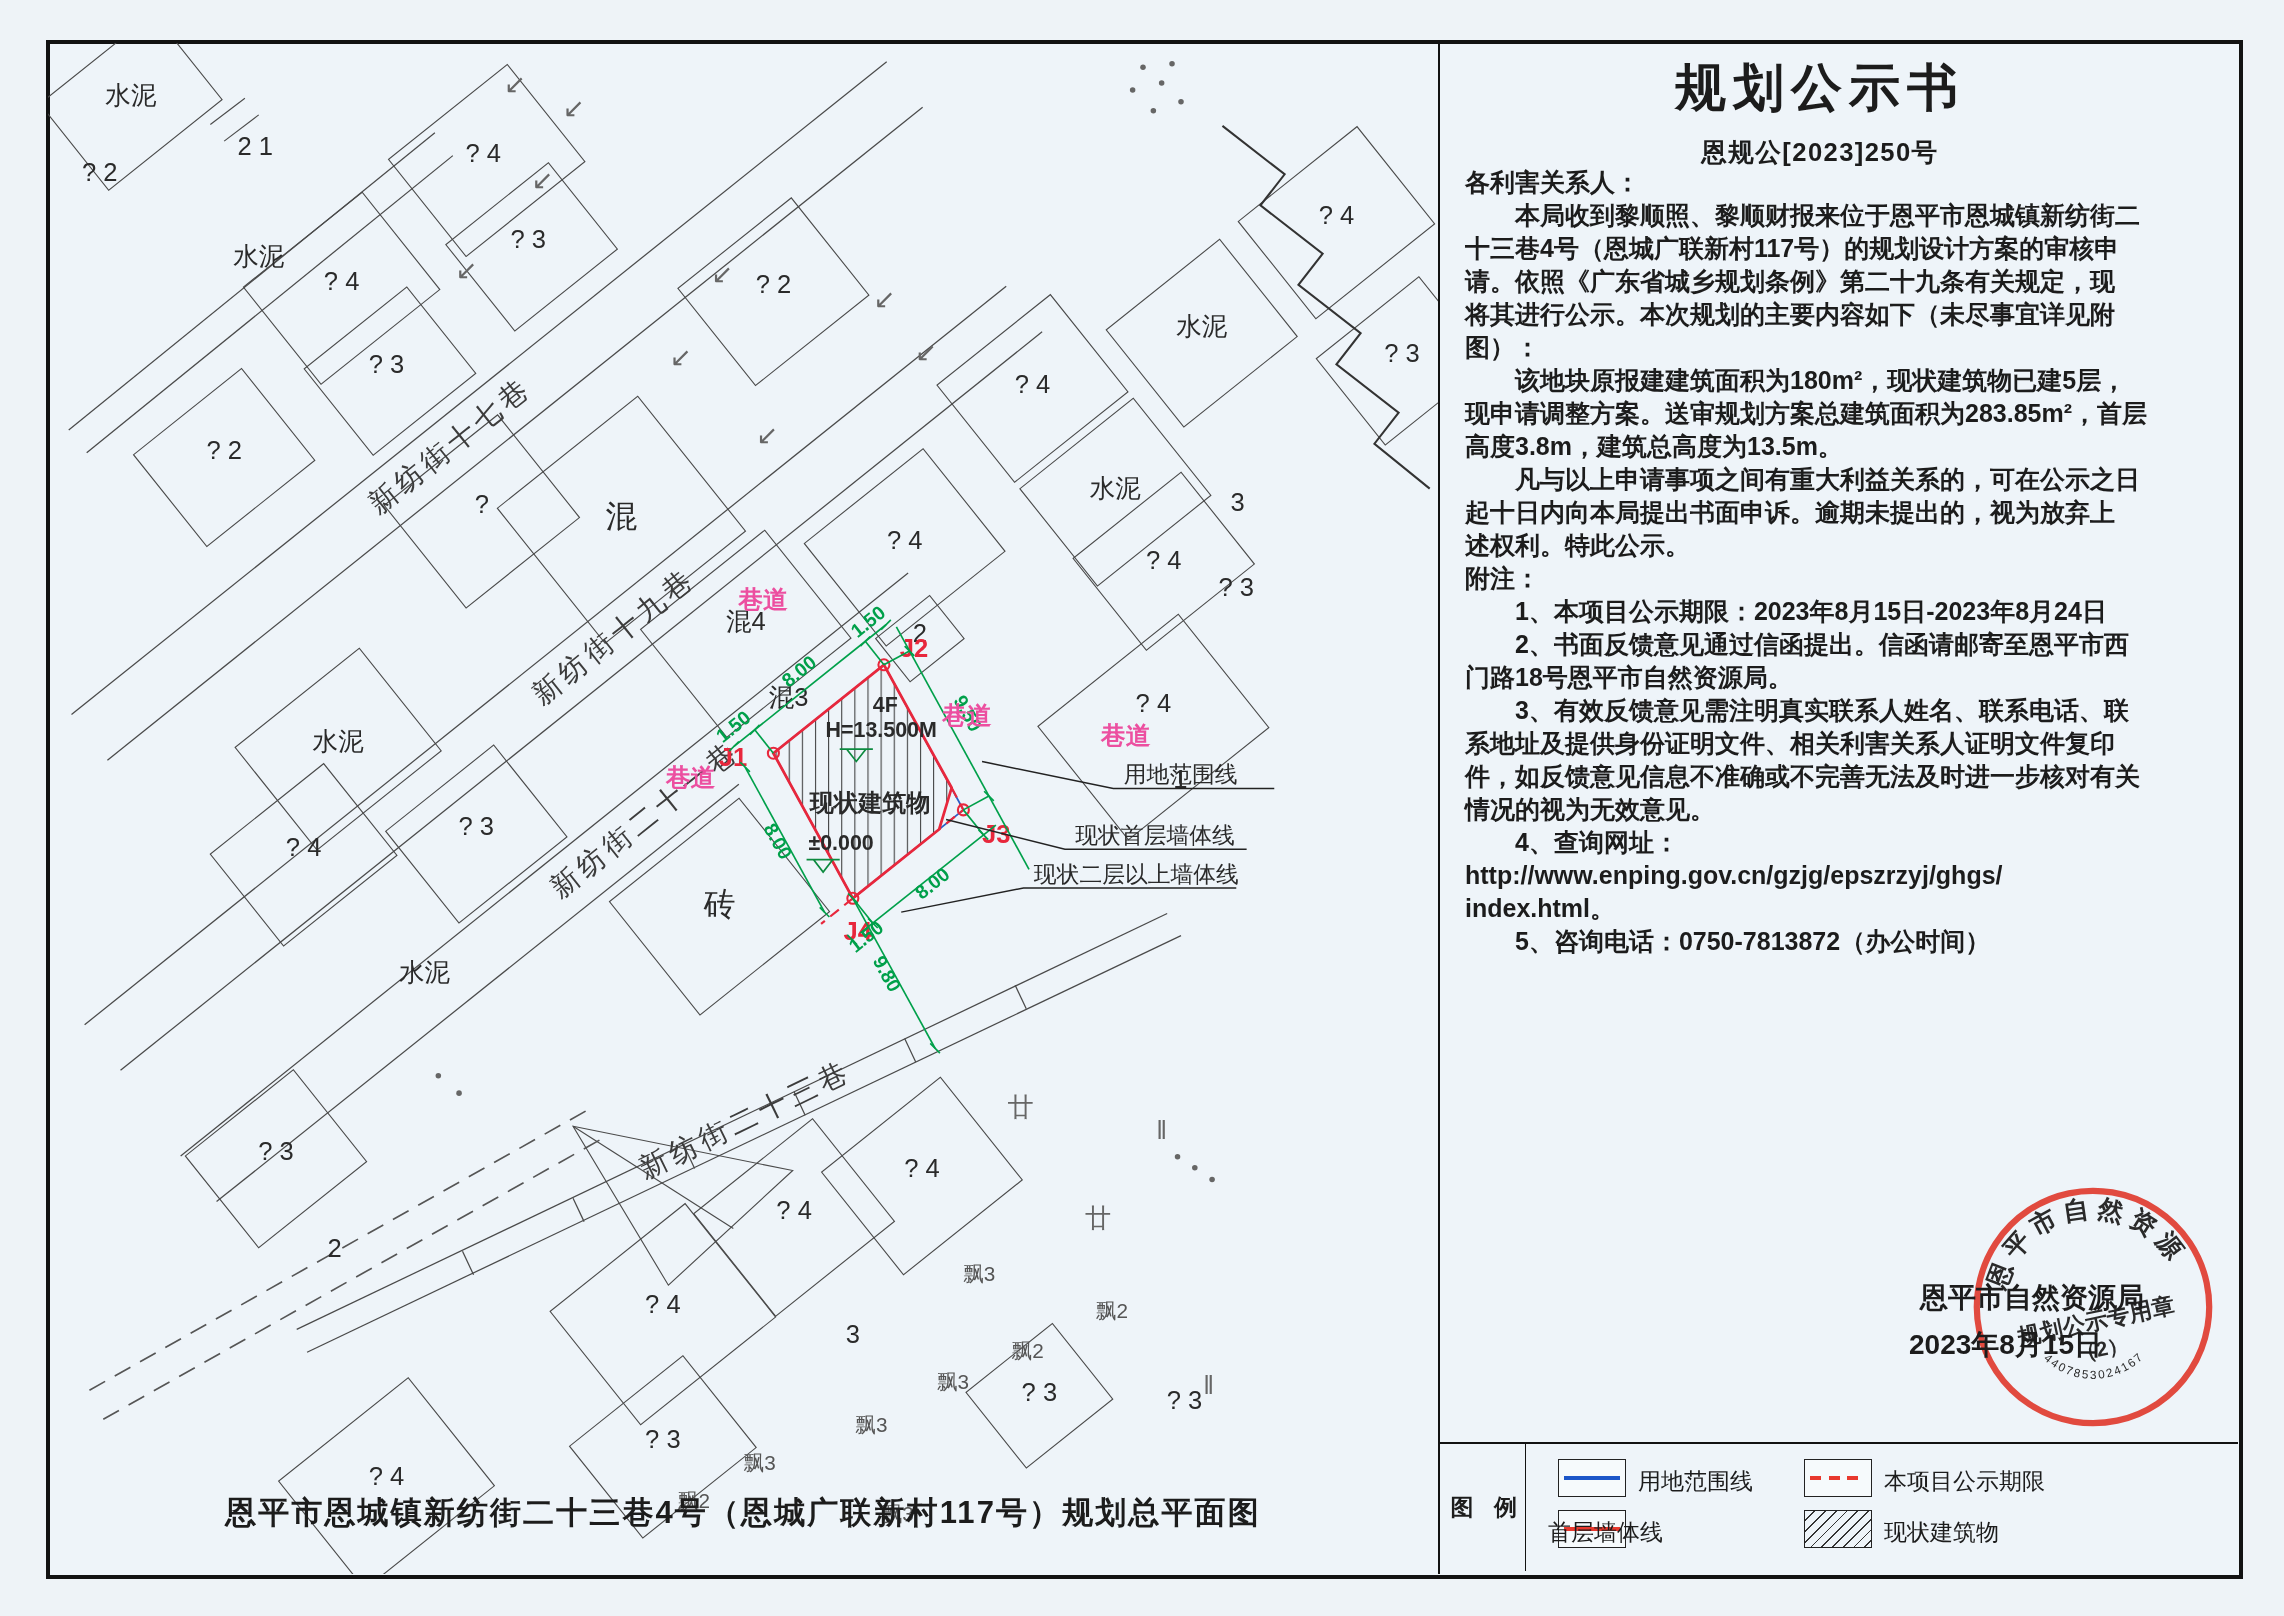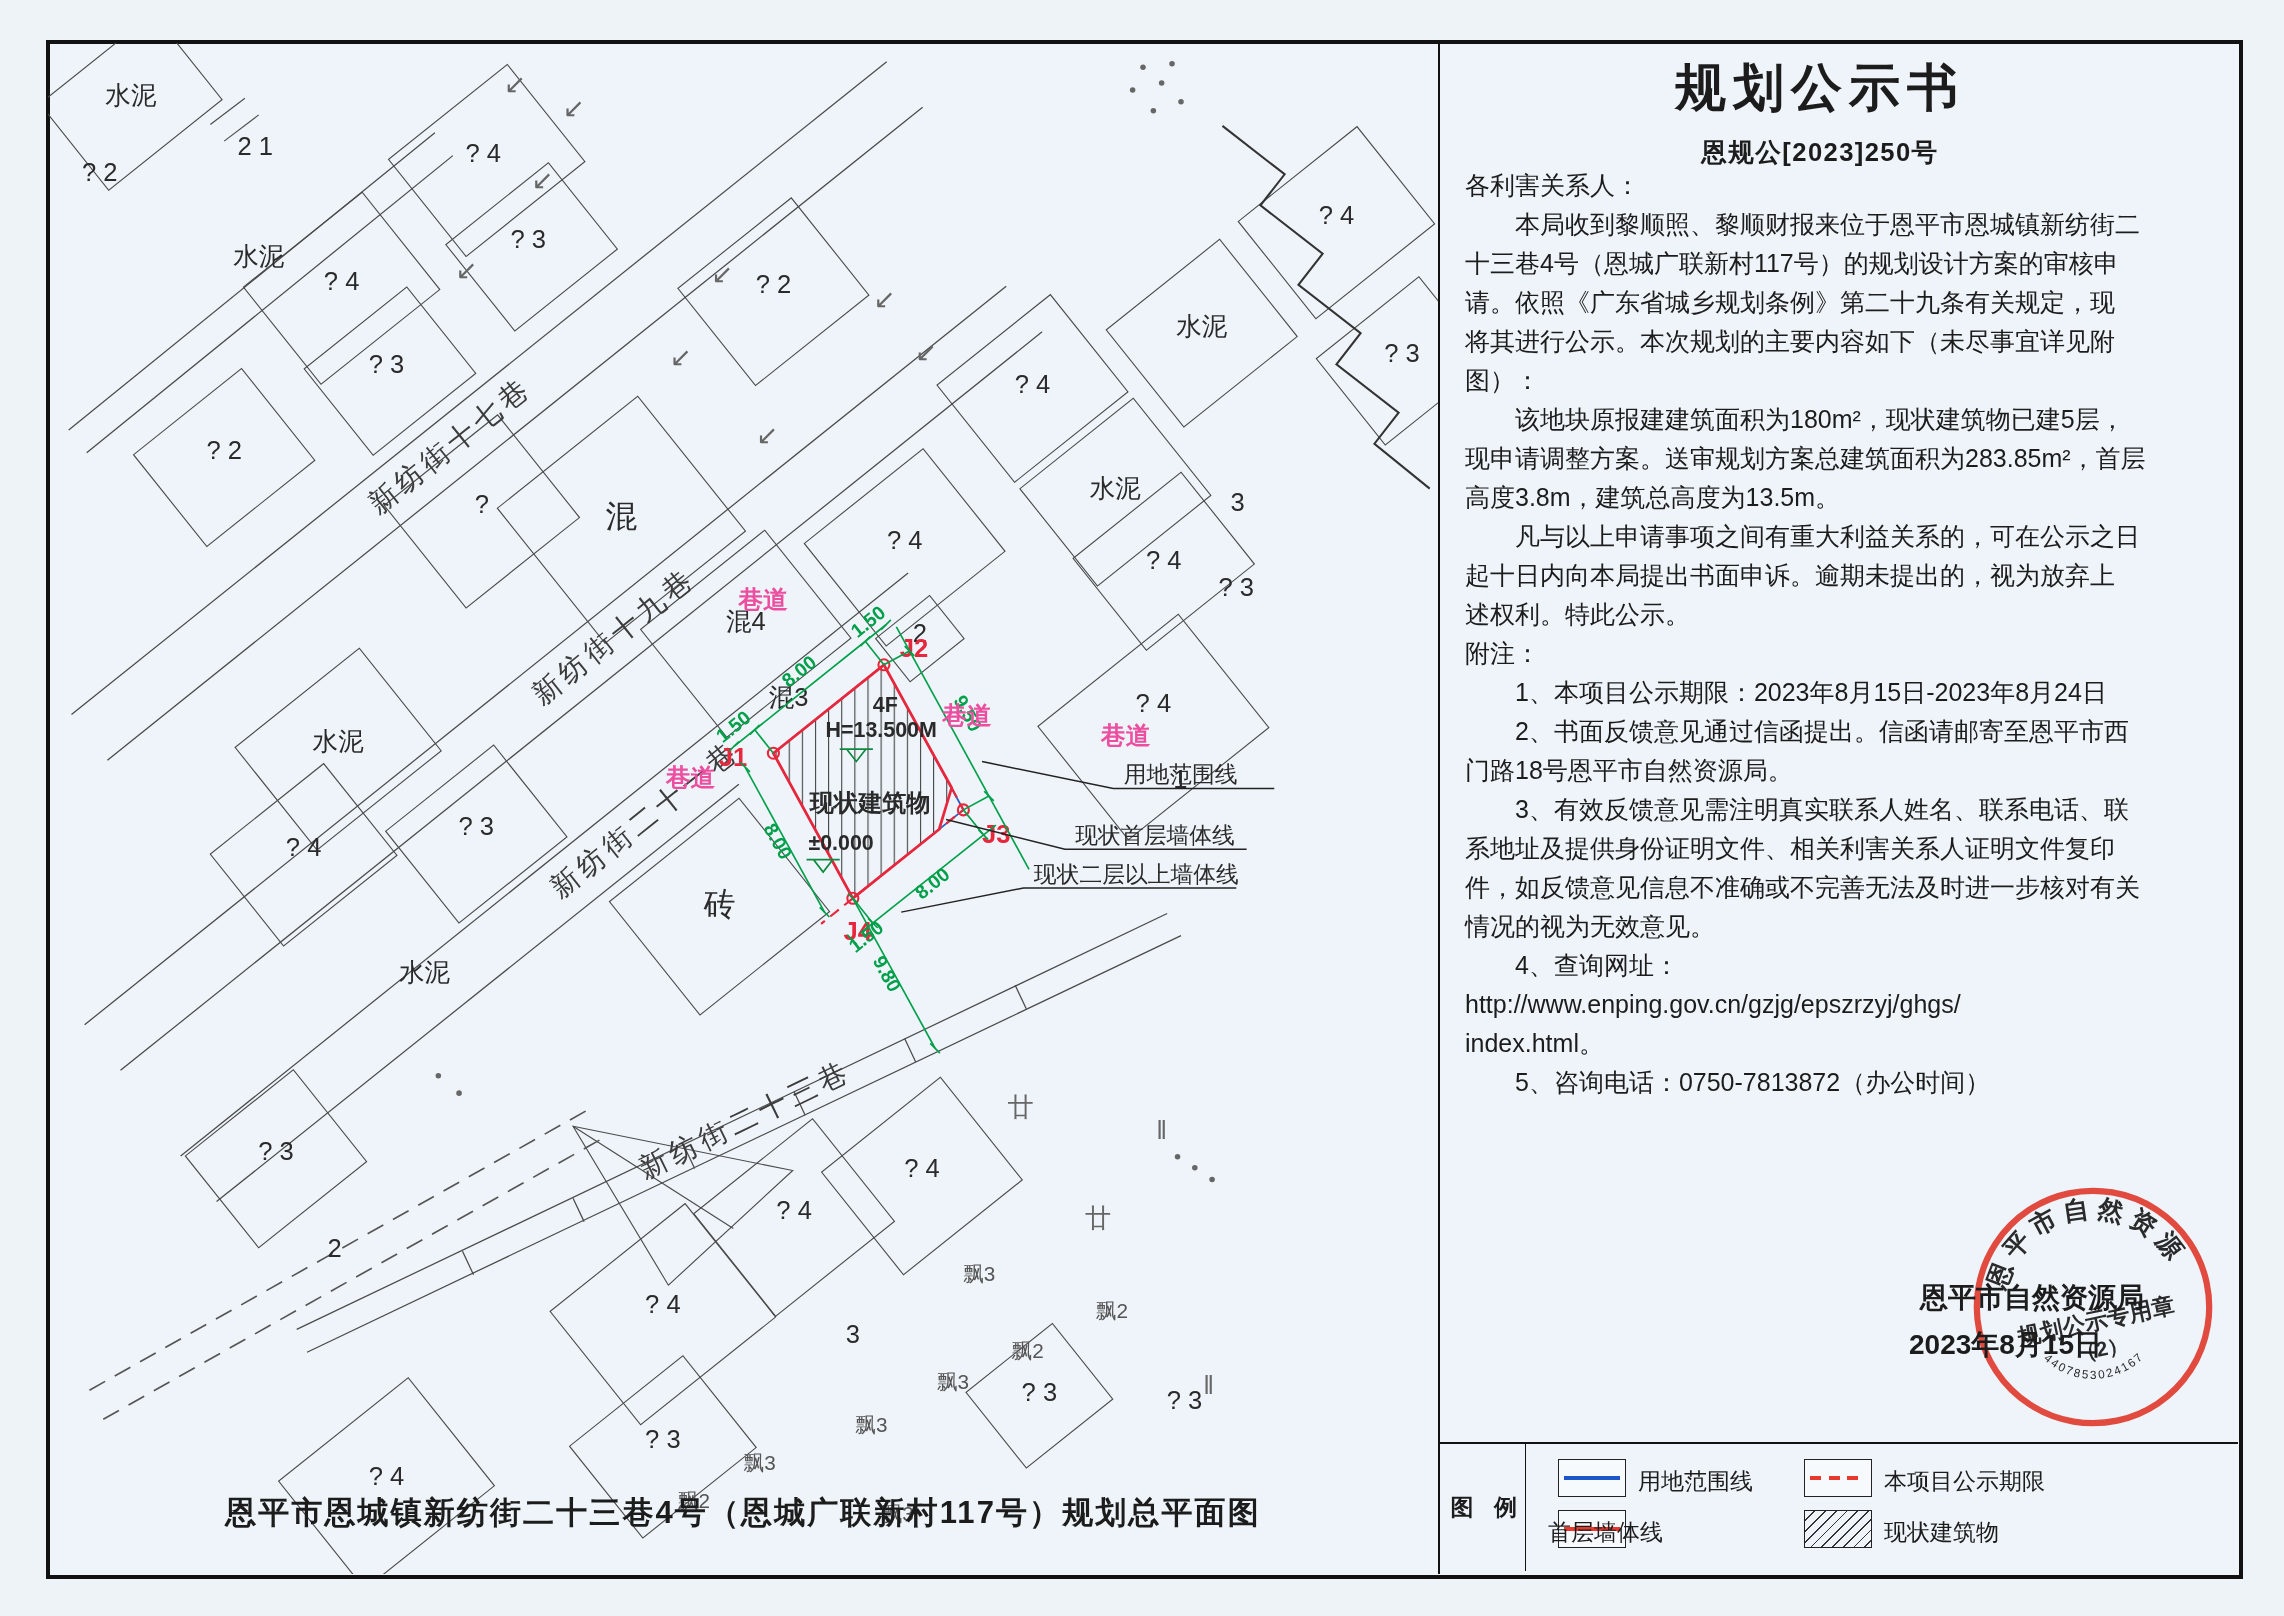--- a/index.html
+++ b/index.html
@@ -17,7 +17,7 @@
   .docno{position:absolute;left:0;top:84px;width:760px;text-align:center;
          font-size:25.6px;font-weight:600;letter-spacing:1.4px;margin-top:8px;}
   .notice-body{position:absolute;left:25px;top:123px;width:751px;
-         font-size:25px;line-height:39px;white-space:pre-line;font-weight:400;}
+         font-size:25px;line-height:33px;white-space:pre-line;font-weight:700;}
   .sign-org{position:absolute;right:46px;top:1236px;font-size:28px;font-weight:600;z-index:5;}
   .sign-date{position:absolute;right:88px;top:1283px;font-size:28px;font-weight:700;z-index:5;}
   .seal{position:absolute;left:487px;top:1098px;width:332px;height:332px;z-index:4;}

